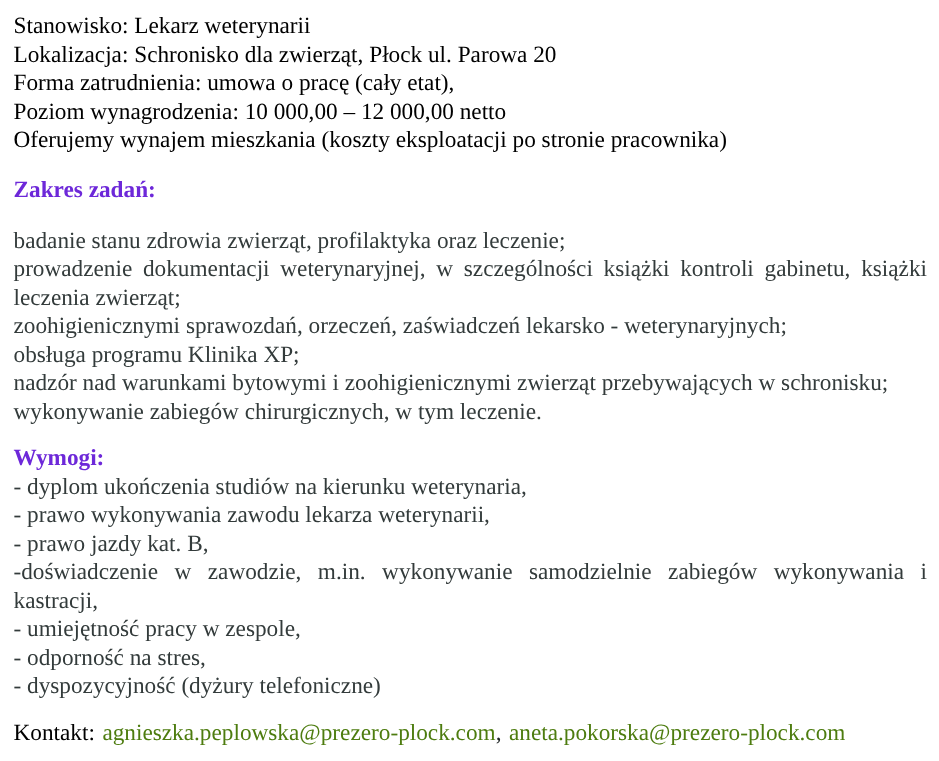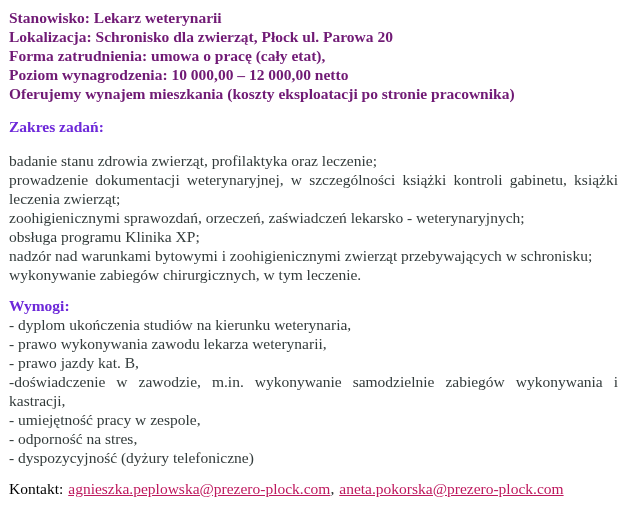--- a/index.html
+++ b/index.html
@@ -16,7 +16,7 @@
     overflow: hidden;
   }
   .doc { width: 100%; }
-  .bold { font-weight: bold; color: #701a75; }
+  .bold { font-weight: normal; color: #000000; }
   .header-block { margin-bottom: 14px; }
   .header-block p { text-align: left; }
   .section-heading { font-weight: bold; color: #6d28d9; }

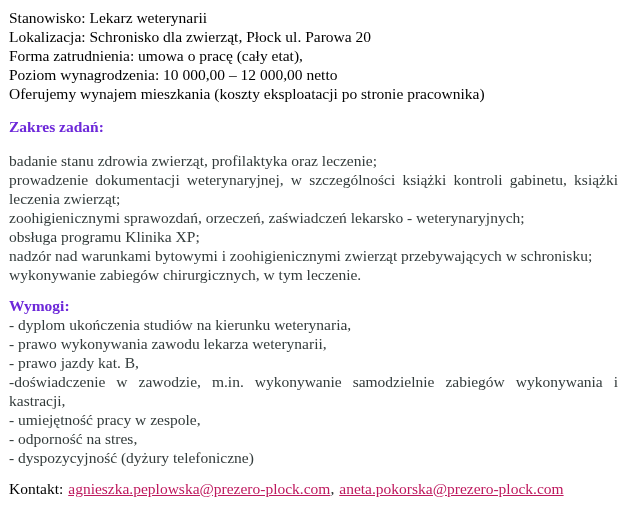--- a/index.html
+++ b/index.html
@@ -28,8 +28,7 @@
   .contact-line { color: #1f2525; }
   .contact-label { margin-right: 5px; color: #000000; }
   .email-link {
-    color: #be185d;
-    text-decoration: underline;
+    color: #4d7c0f;
     cursor: pointer;
   }
   .email-sep { margin-right: 5px; color: #1f2525; }

